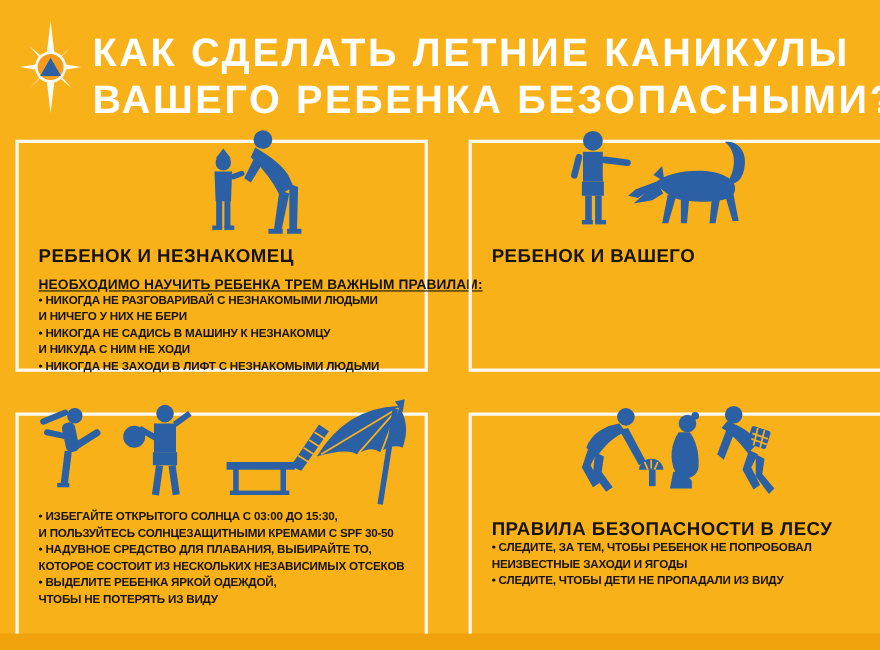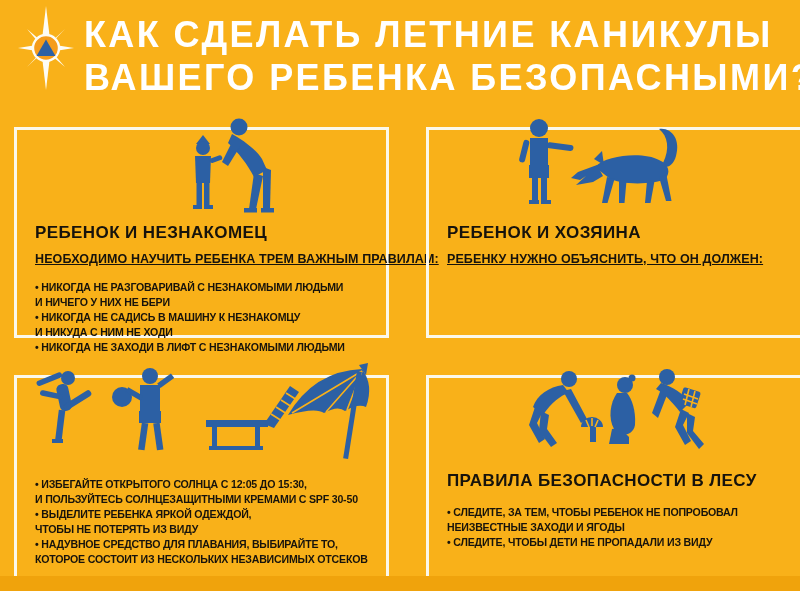--- a/index.html
+++ b/index.html
@@ -11,7 +11,7 @@
     overflow:hidden;
   }
   
-  .header{position:absolute;top:0;left:0;width:100%;height:118px;}
+  .header{position:absolute;top:13px;left:0;width:100%;height:118px;}
   .logo{position:absolute;left:13px;top:5px;width:66px;height:86px;}
   .title{
     position:absolute;left:84px;top:13px;width:706px;

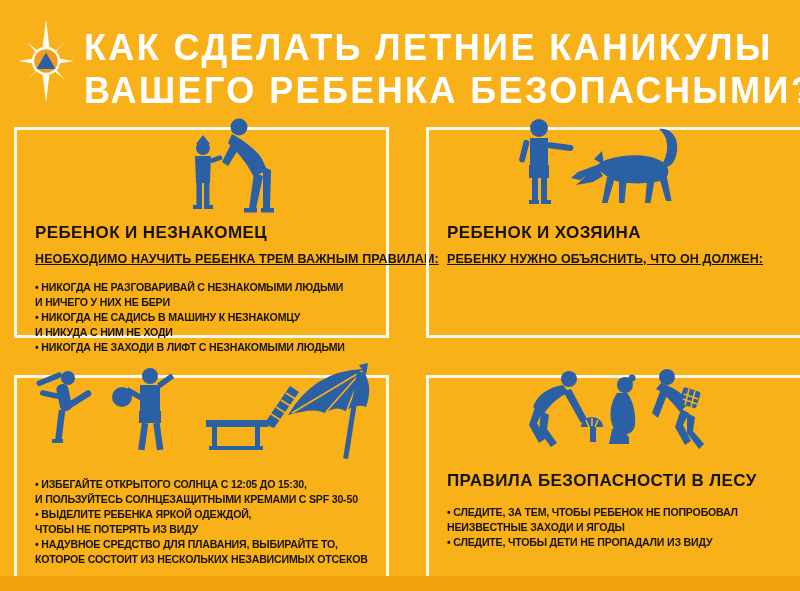--- a/index.html
+++ b/index.html
@@ -151,7 +151,7 @@
           </g>
         </svg>
       </div>
-      <h2 class="card-title">РЕБЕНОК И ХОЗЯИНА</h2>
+      <h2 class="card-title">РЕБЕНОК И ВАШЕГО</h2>
       <h3 class="card-subtitle">РЕБЕНКУ НУЖНО ОБЪЯСНИТЬ, ЧТО ОН ДОЛЖЕН:</h3>
     </section>
 

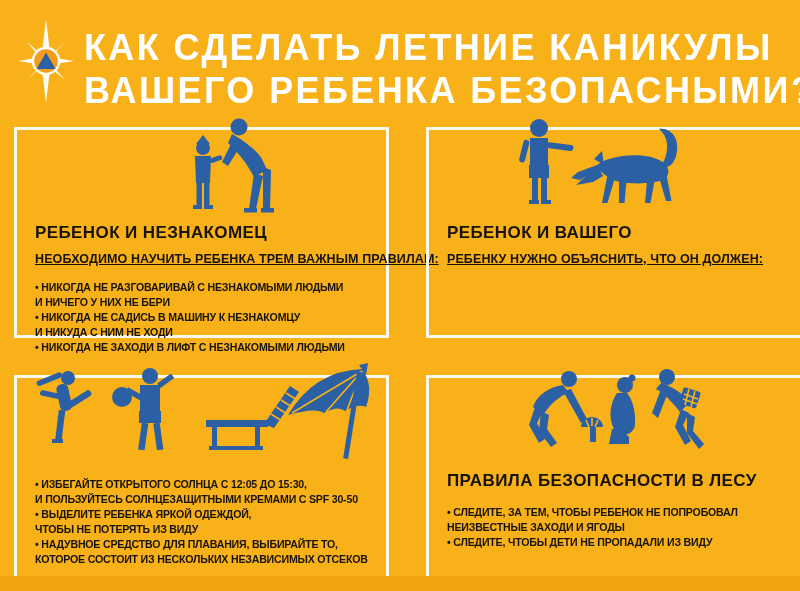--- a/index.html
+++ b/index.html
@@ -152,7 +152,6 @@
         </svg>
       </div>
       <h2 class="card-title">РЕБЕНОК И ВАШЕГО</h2>
-      <h3 class="card-subtitle">РЕБЕНКУ НУЖНО ОБЪЯСНИТЬ, ЧТО ОН ДОЛЖЕН:</h3>
     </section>
 
     <section class="card">

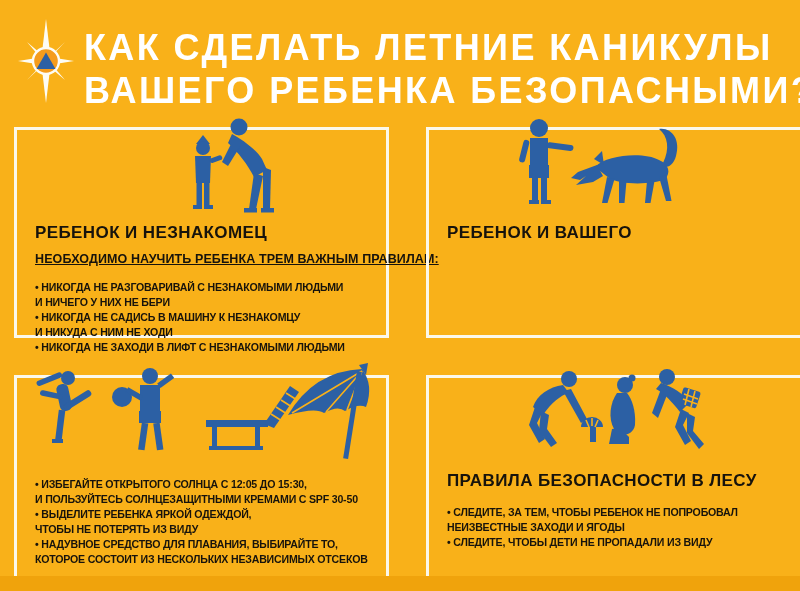--- a/index.html
+++ b/index.html
@@ -52,7 +52,7 @@
     letter-spacing:0.1px;white-space:nowrap;
   }
   ul.rules{
-    margin:14px 0 0 4px;padding:0;list-style:none;
+    margin:0 0 0 4px;padding:0;list-style:none;
     font-size:10.6px;font-weight:bold;color:#17130C;
     line-height:1.42;letter-spacing:-0.2px;
   }

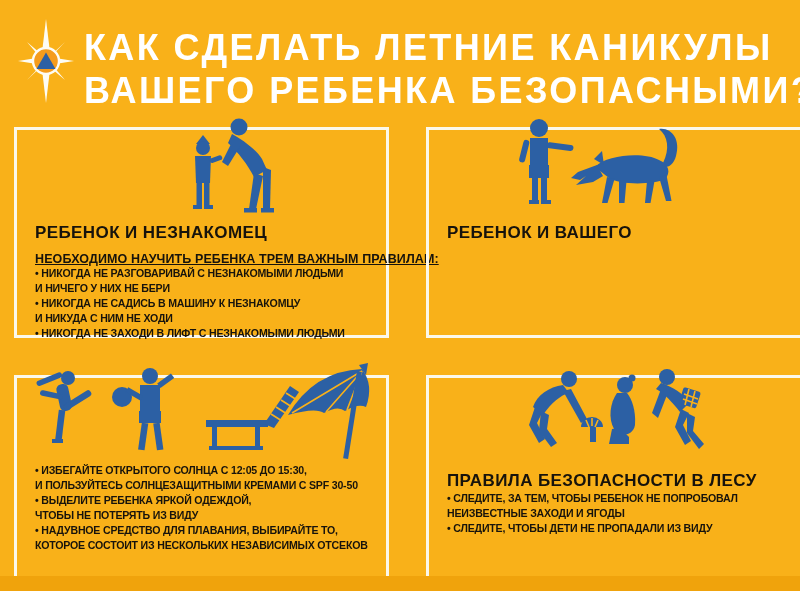--- a/index.html
+++ b/index.html
@@ -193,7 +193,7 @@
         </svg>
       </div>
       <ul class="rules">
-          <li>ИЗБЕГАЙТЕ ОТКРЫТОГО СОЛНЦА С 12:05 ДО 15:30,
+          <li>ИЗБЕГАЙТЕ ОТКРЫТОГО СОЛНЦА С 03:00 ДО 15:30,
 И ПОЛЬЗУЙТЕСЬ СОЛНЦЕЗАЩИТНЫМИ КРЕМАМИ С SPF 30-50</li>
           <li>ВЫДЕЛИТЕ РЕБЕНКА ЯРКОЙ ОДЕЖДОЙ,
 ЧТОБЫ НЕ ПОТЕРЯТЬ ИЗ ВИДУ</li>

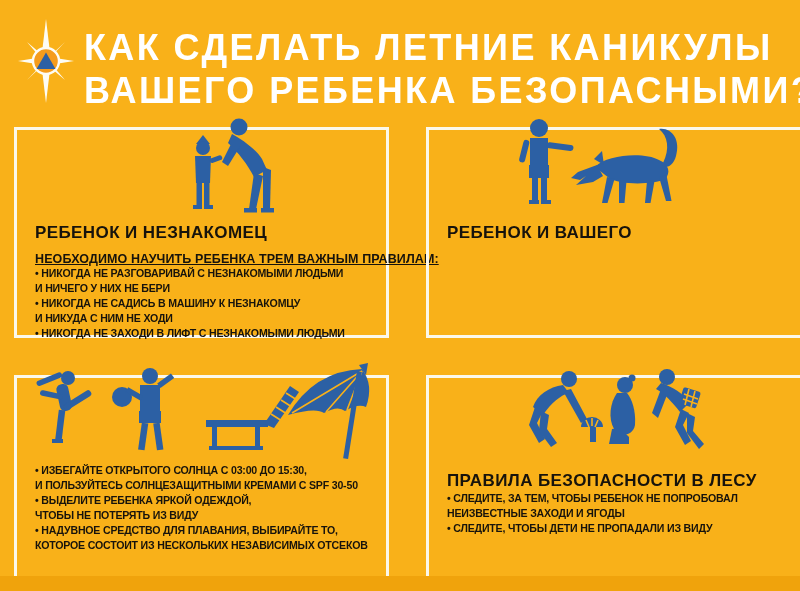--- a/index.html
+++ b/index.html
@@ -195,10 +195,10 @@
       <ul class="rules">
           <li>ИЗБЕГАЙТЕ ОТКРЫТОГО СОЛНЦА С 03:00 ДО 15:30,
 И ПОЛЬЗУЙТЕСЬ СОЛНЦЕЗАЩИТНЫМИ КРЕМАМИ С SPF 30-50</li>
+          <li>НАДУВНОЕ СРЕДСТВО ДЛЯ ПЛАВАНИЯ, ВЫБИРАЙТЕ ТО,
+КОТОРОЕ СОСТОИТ ИЗ НЕСКОЛЬКИХ НЕЗАВИСИМЫХ ОТСЕКОВ</li>
           <li>ВЫДЕЛИТЕ РЕБЕНКА ЯРКОЙ ОДЕЖДОЙ,
 ЧТОБЫ НЕ ПОТЕРЯТЬ ИЗ ВИДУ</li>
-          <li>НАДУВНОЕ СРЕДСТВО ДЛЯ ПЛАВАНИЯ, ВЫБИРАЙТЕ ТО,
-КОТОРОЕ СОСТОИТ ИЗ НЕСКОЛЬКИХ НЕЗАВИСИМЫХ ОТСЕКОВ</li>
         </ul>
     </section>
 

